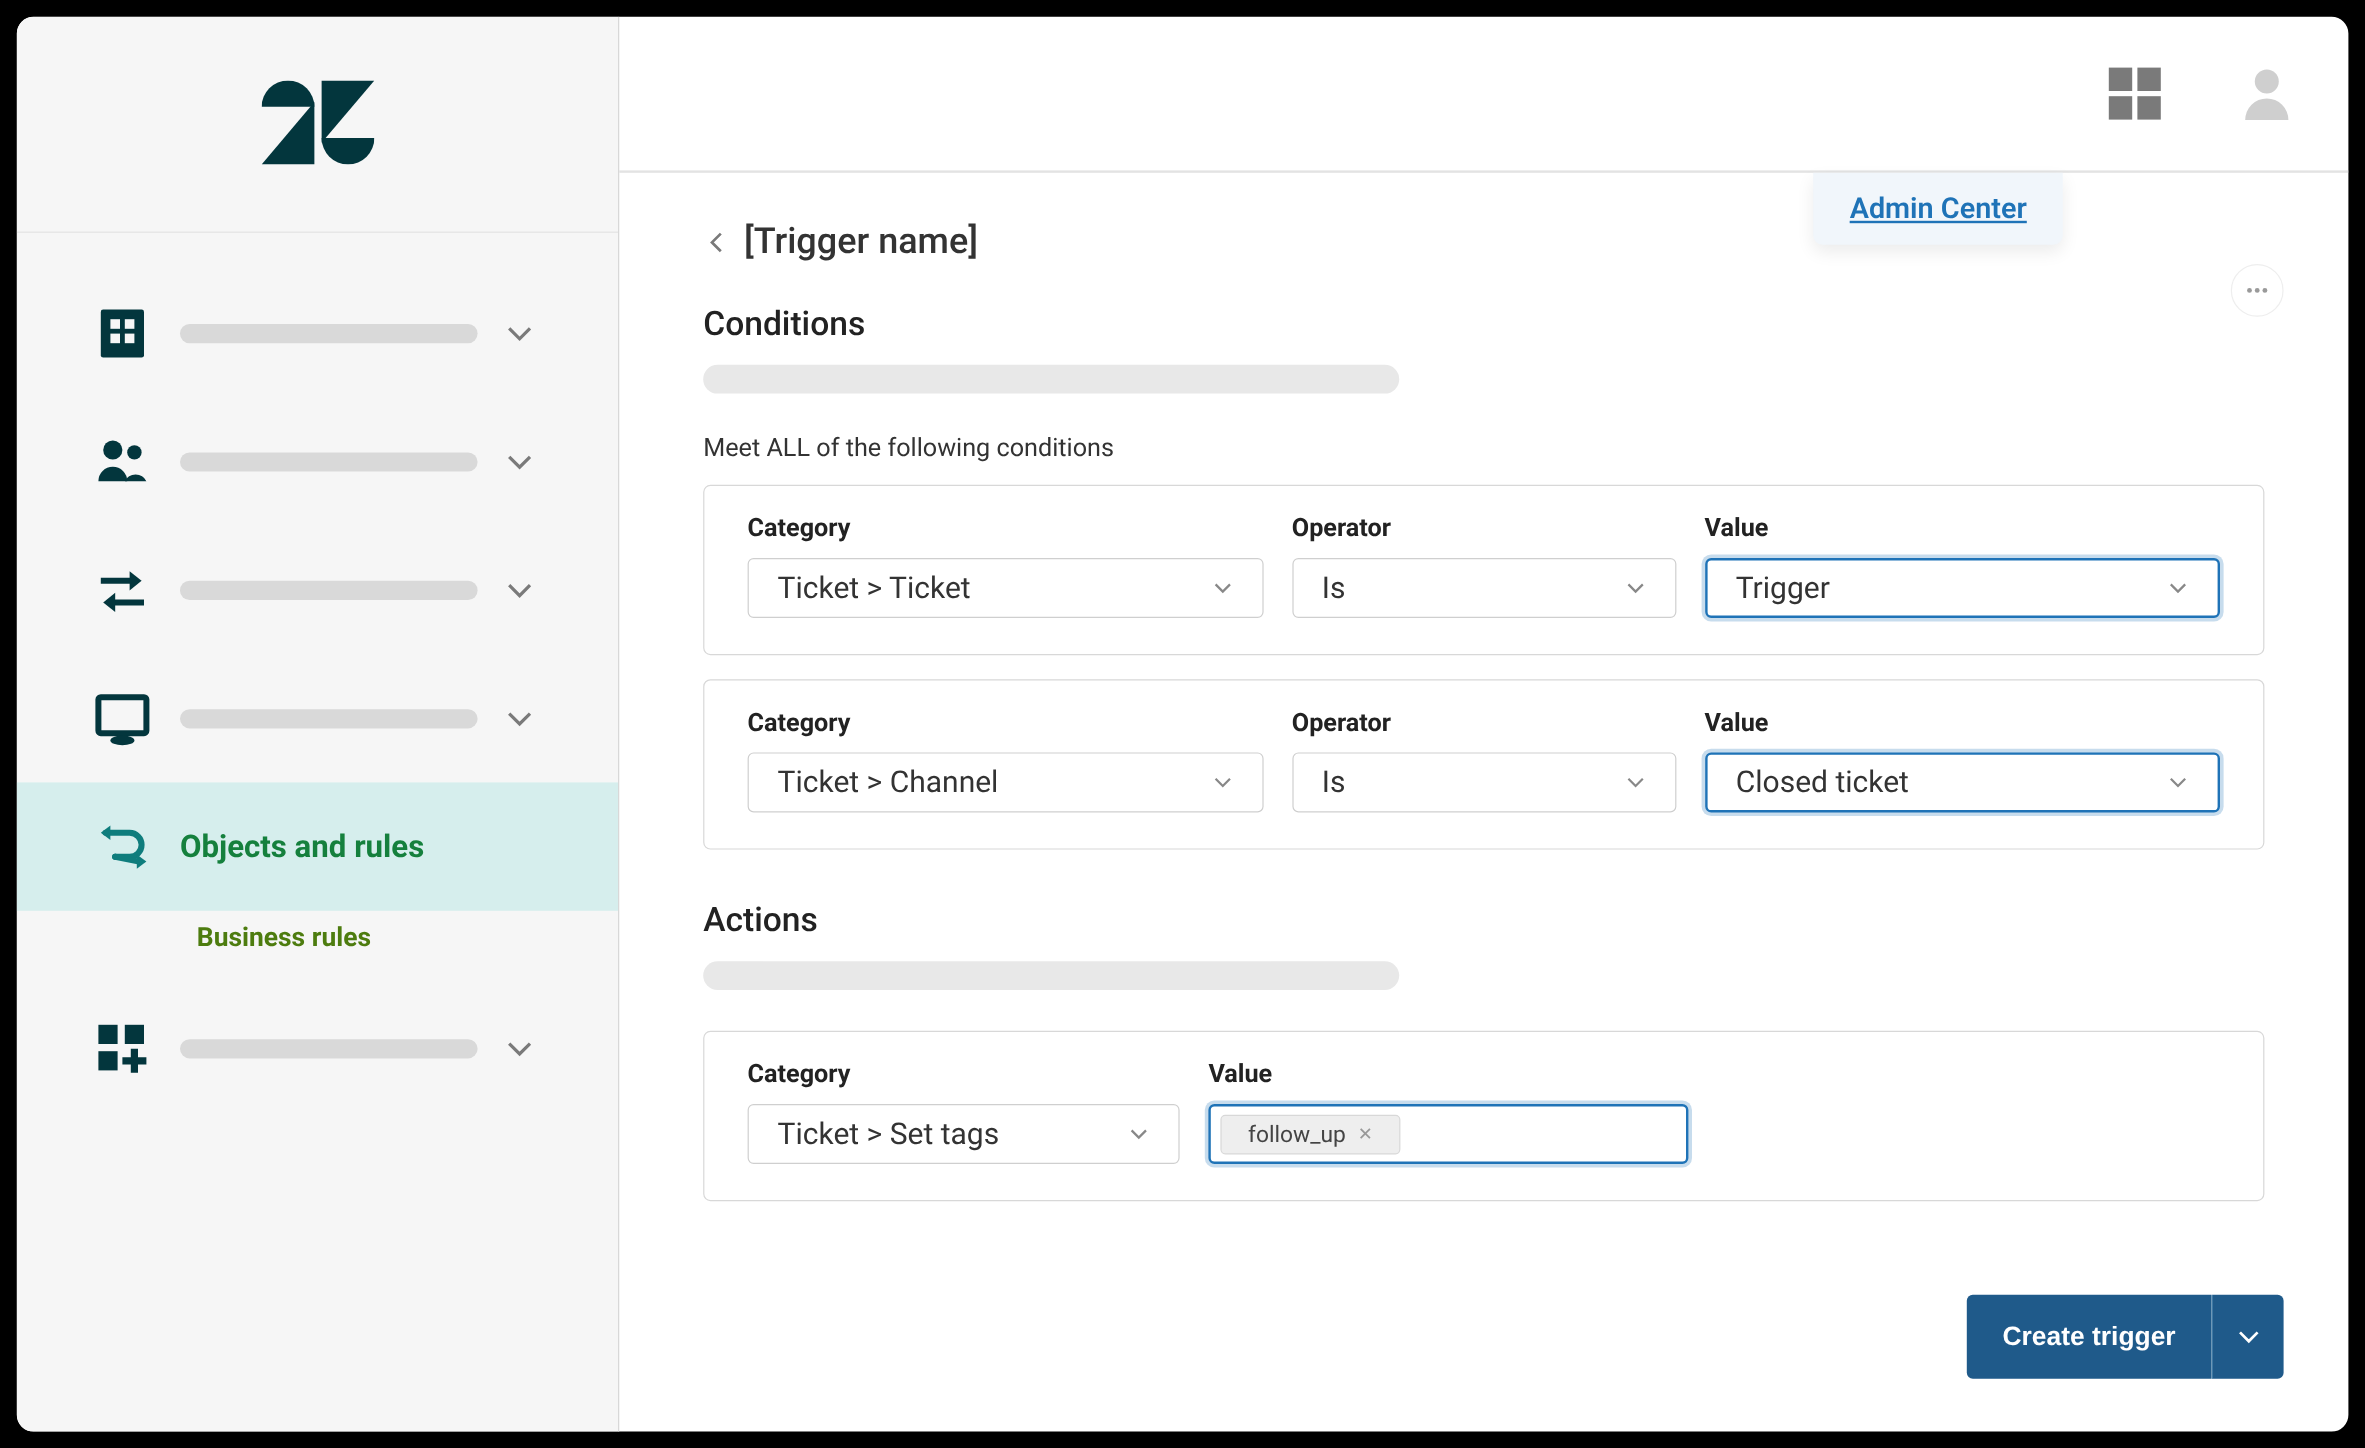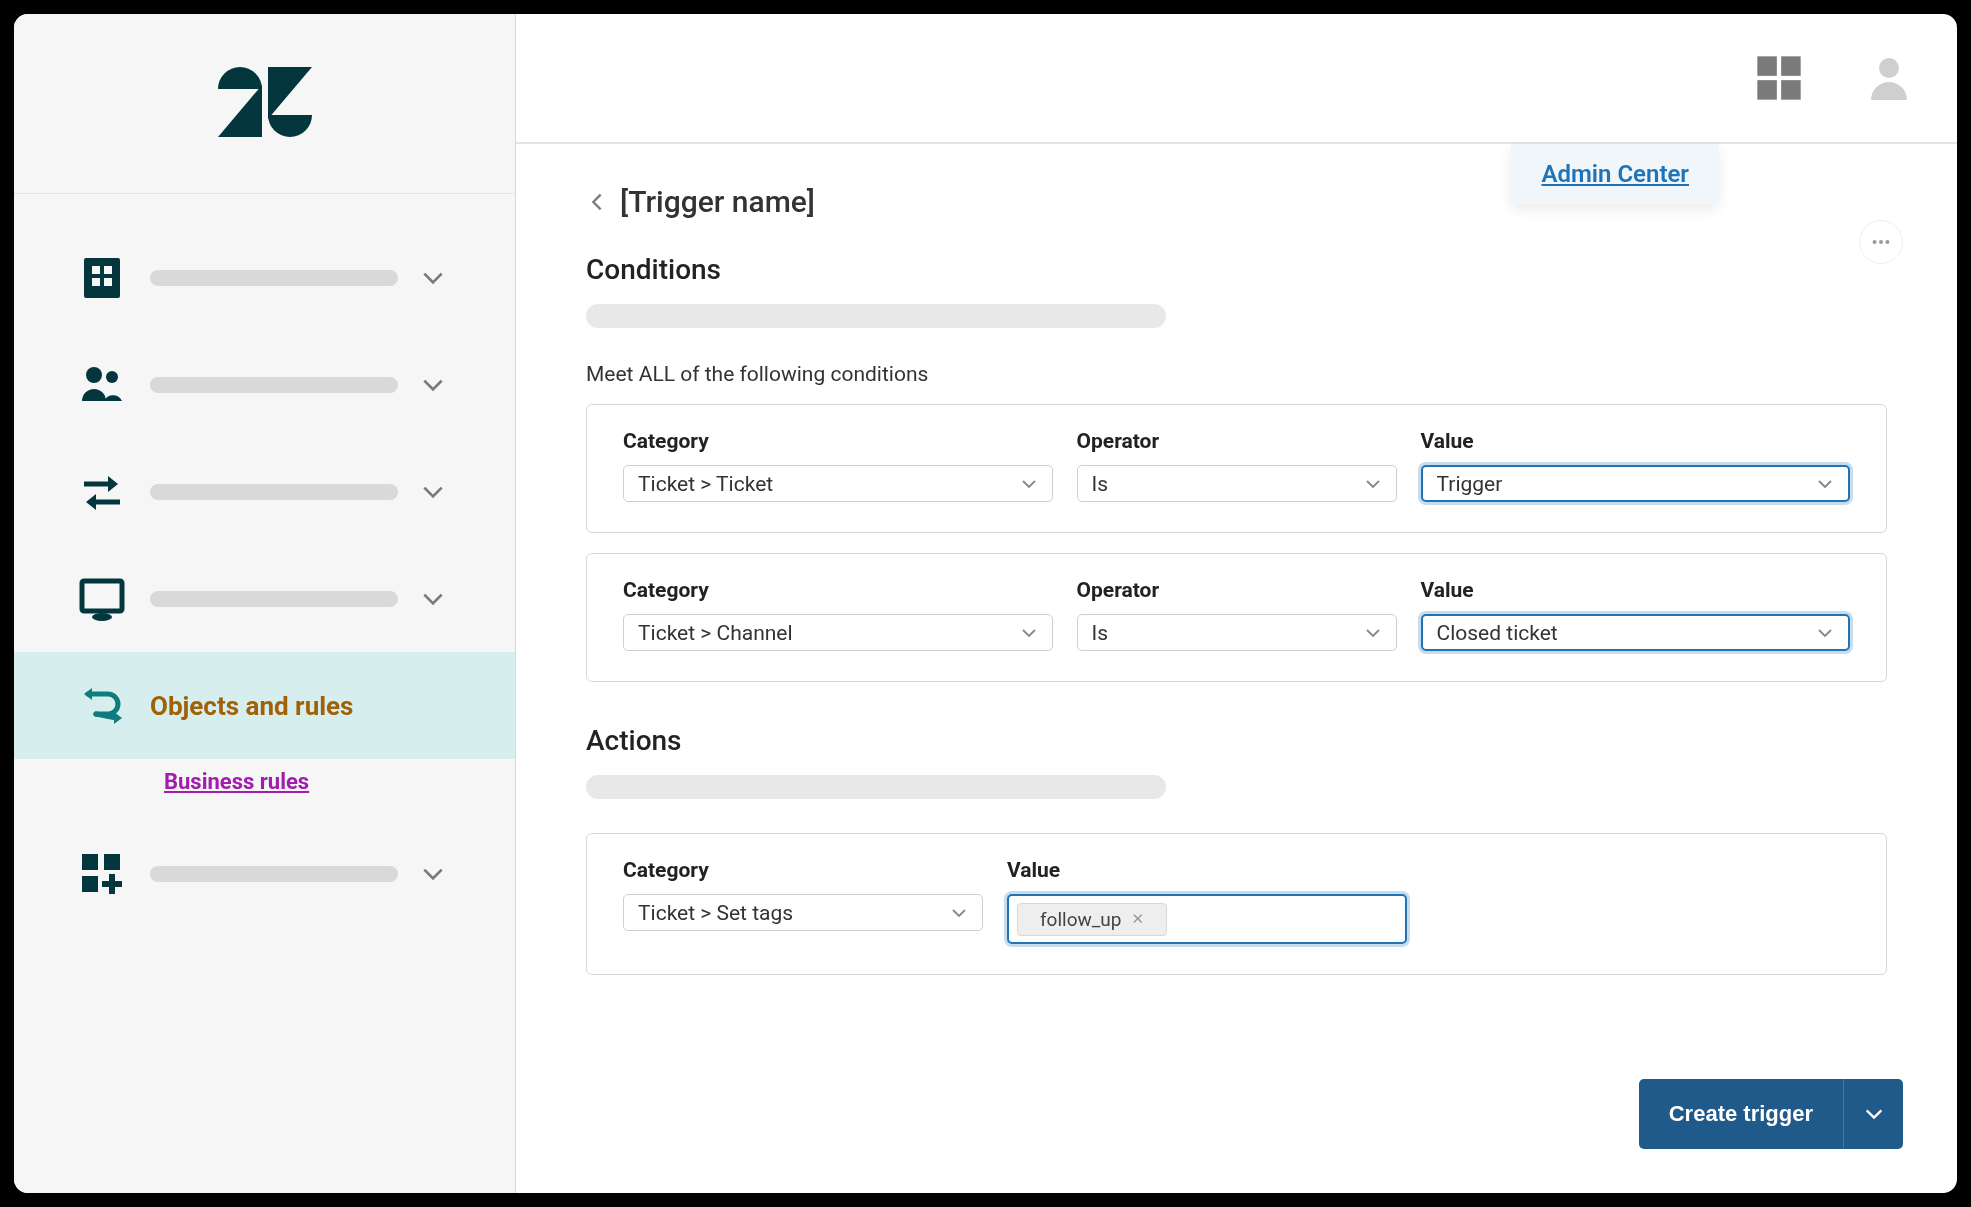--- a/index.html
+++ b/index.html
@@ -189,14 +189,14 @@
   margin-bottom: 12px;
 }
 .select {
-  height: 37px;
+  height: 50px;
   border: 1px solid #cfcfcf;
   border-radius: 5px;
-  padding: 0 14px;
+  padding: 0 24px;
   display: flex;
   align-items: center;
   justify-content: space-between;
-  font-size: 21px;
+  font-size: 25px;
   color: #333;
   cursor: pointer;
   background: #fff;

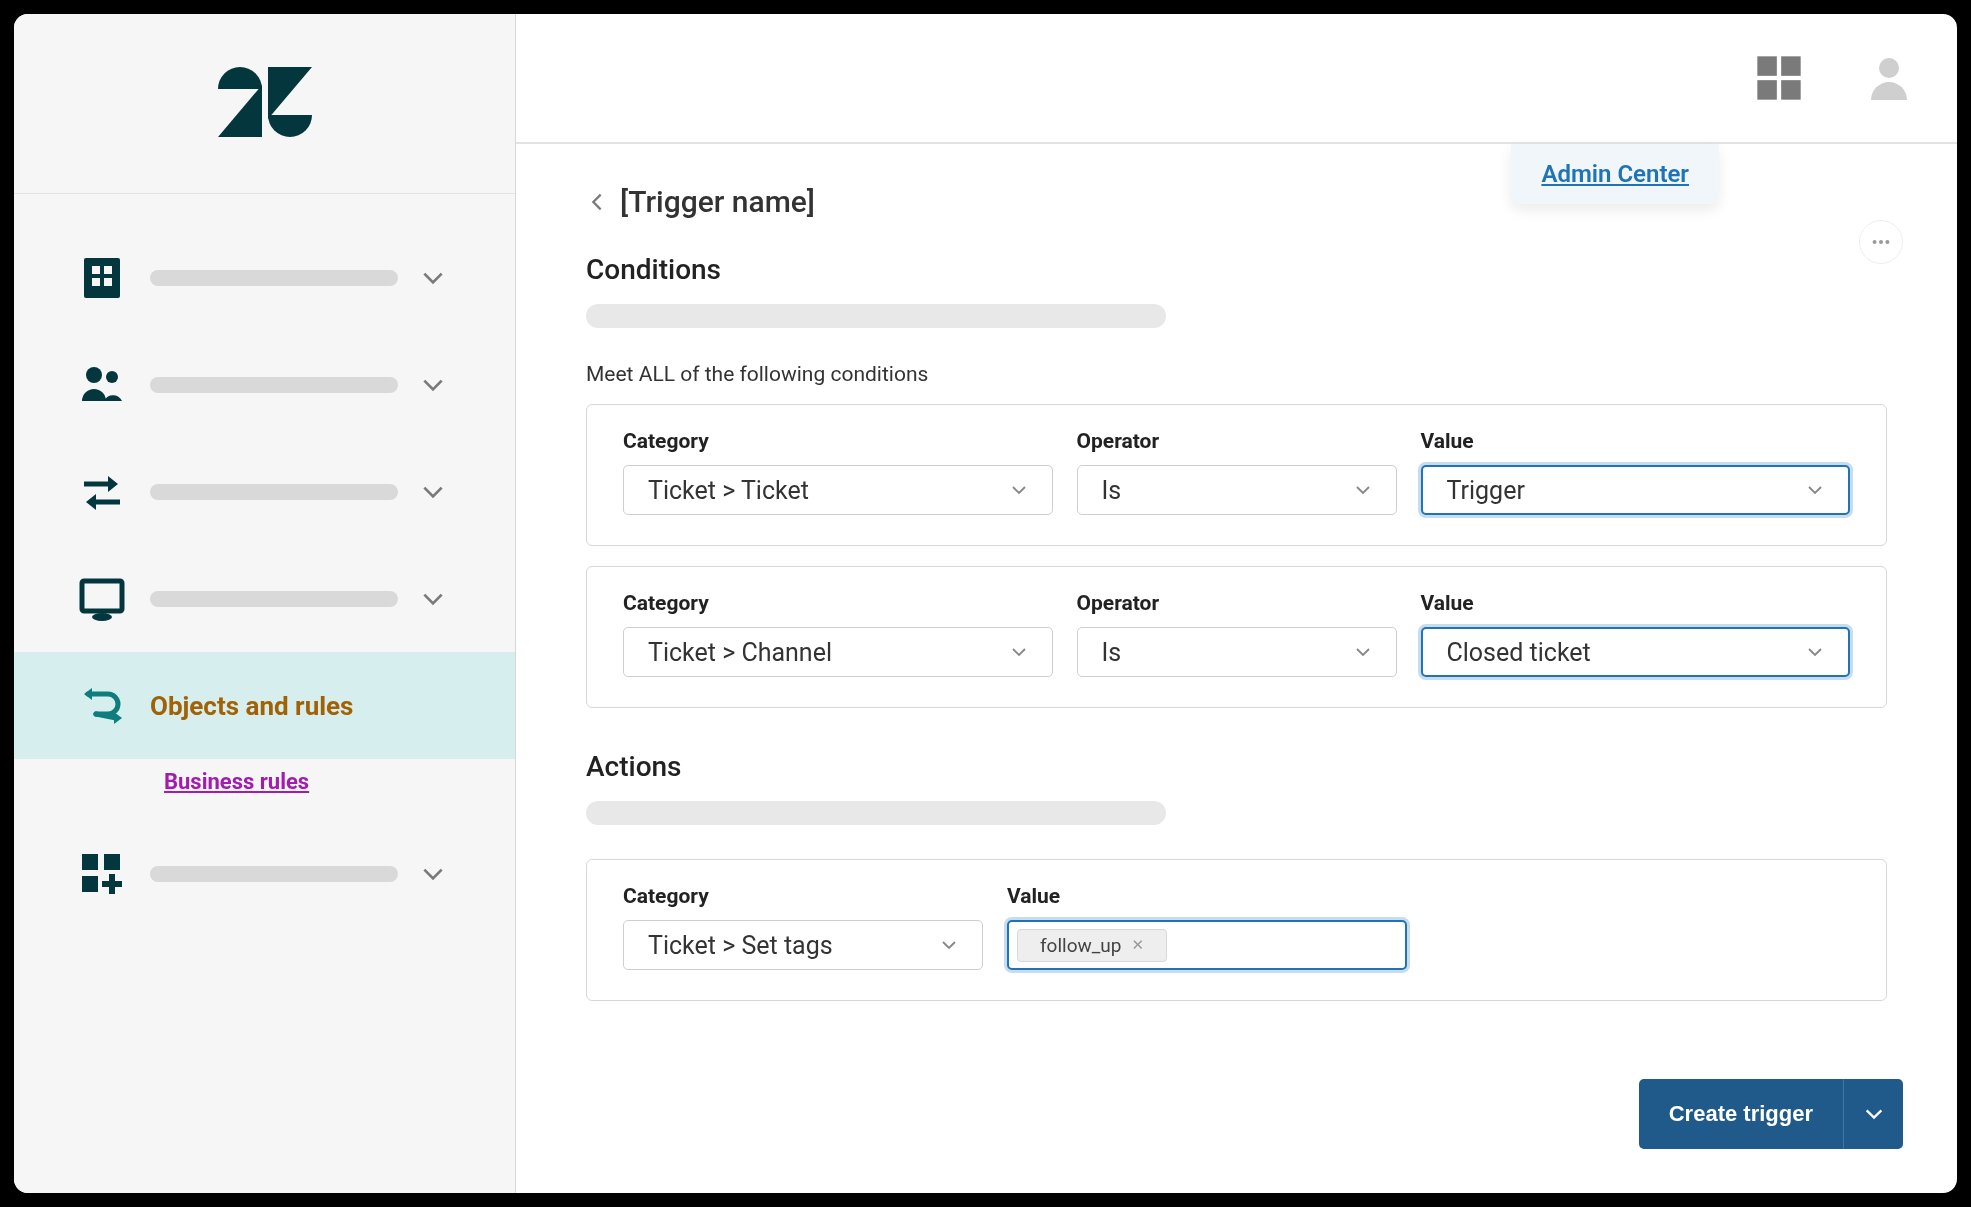--- a/index.html
+++ b/index.html
@@ -67,7 +67,7 @@
   flex: 1;
   font-size: 26px;
   font-weight: 700;
-  color: #a16207;
+  color: #15803d;
 }
 .nav-chevron { color: #7a7a7a; display:flex; align-items:center; }
 .nav-chevron svg { width: 26px; height: 26px; }

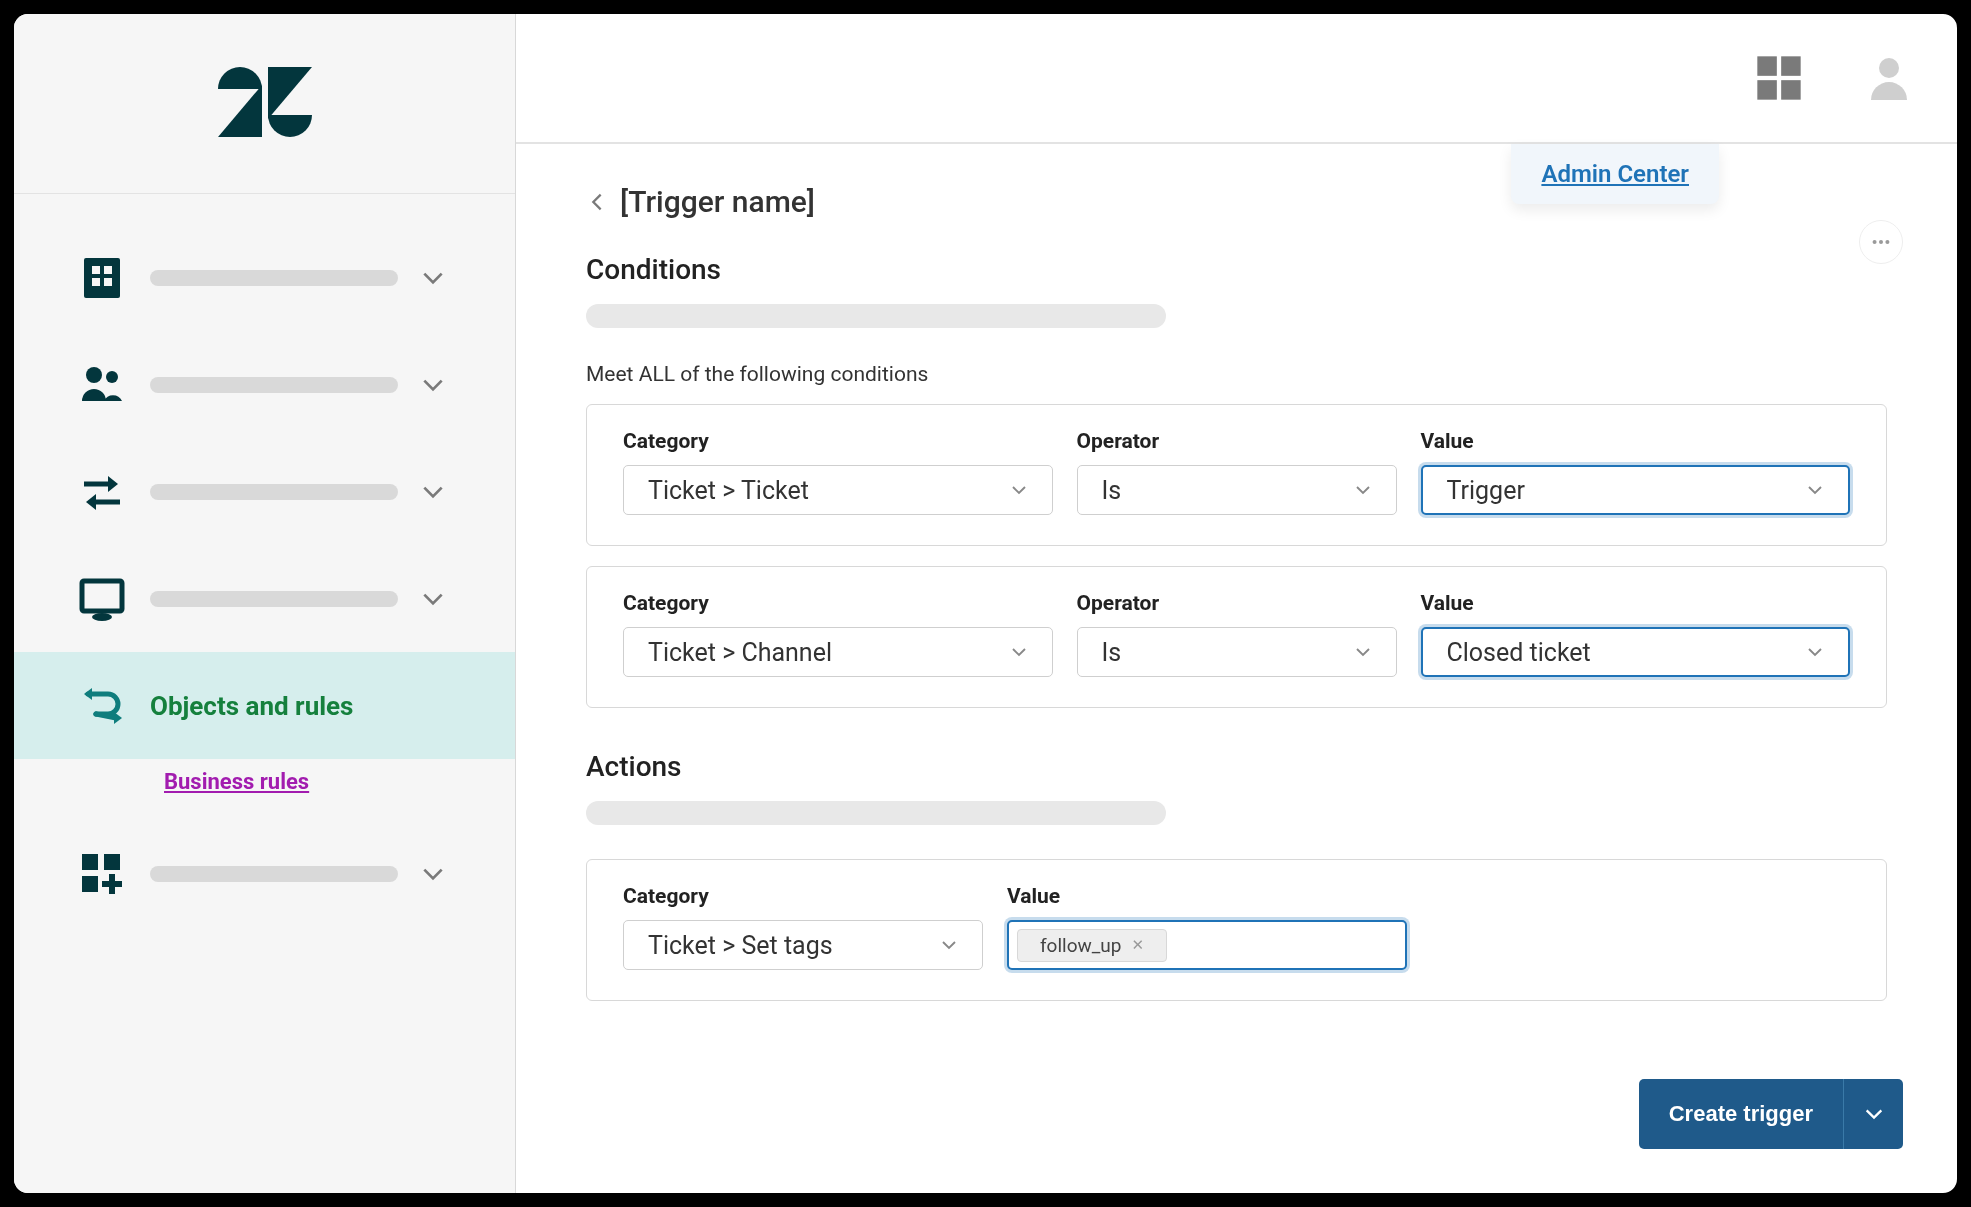--- a/index.html
+++ b/index.html
@@ -76,9 +76,8 @@
 .sub-heading {
   font-size: 22px;
   font-weight: 700;
-  color: #a21caf;
+  color: #4d7c0f;
   padding: 10px 0 8px 12px;
-  text-decoration: underline;
 }
 .sub-item {
   font-size: 22px;

